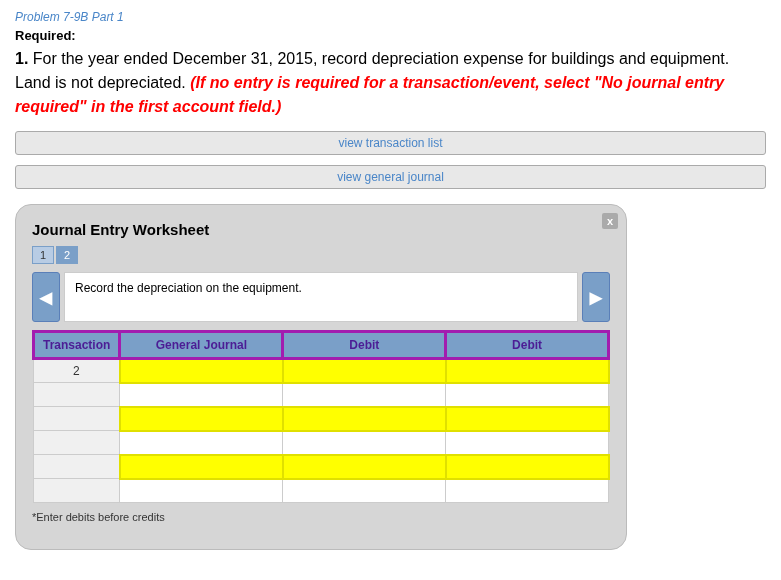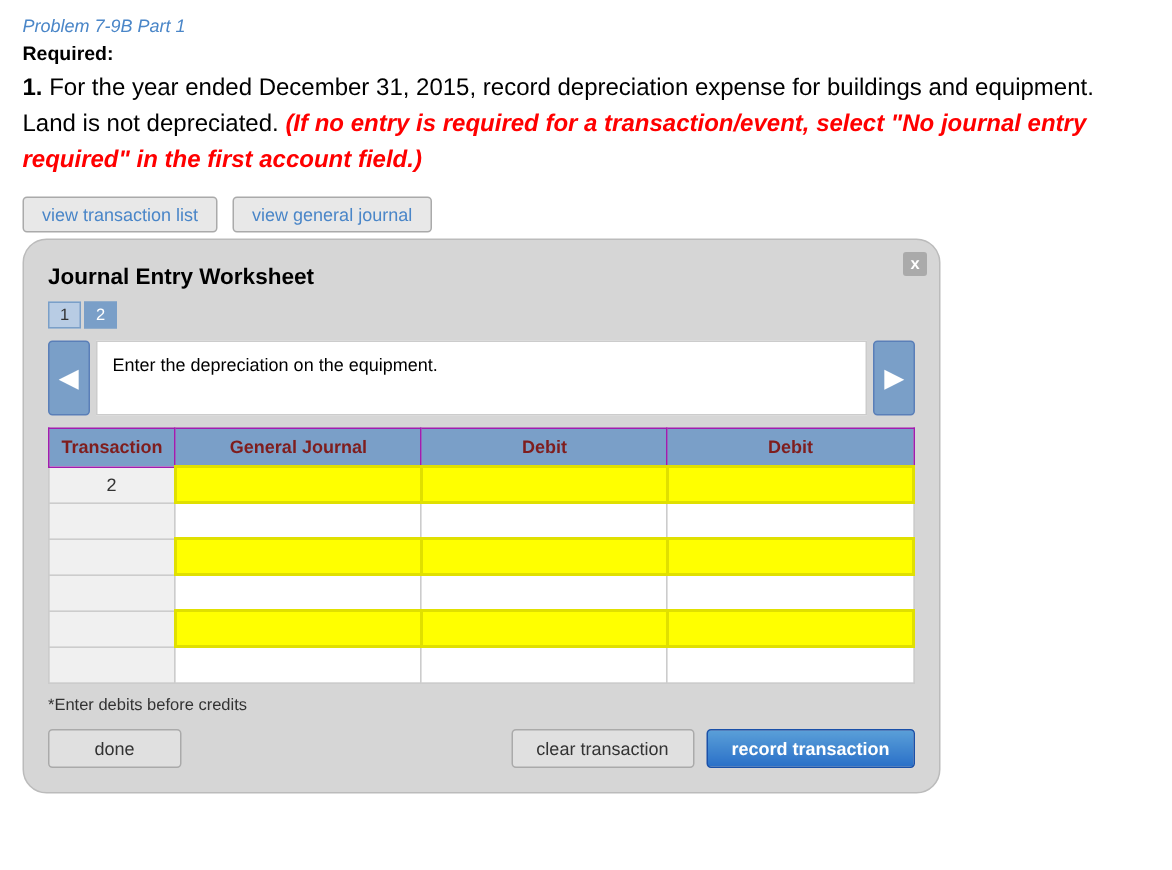--- a/index.html
+++ b/index.html
@@ -36,7 +36,8 @@
     .top-buttons {
       display: flex;
       gap: 10px;
-      margin-bottom: 4px;
+      margin-bottom: 15px;
+      flex-direction: column;
     }
     .top-btn {
       border: 1px solid #aaa;

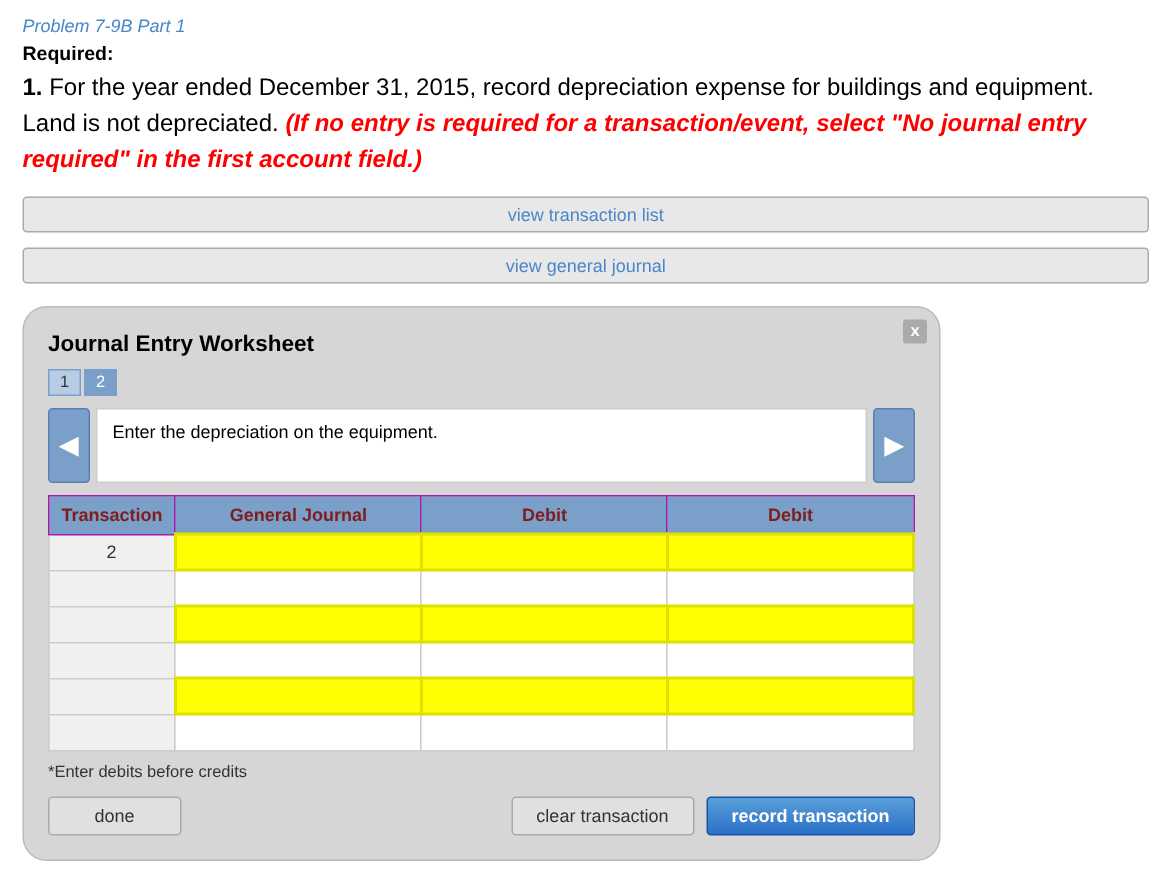--- a/index.html
+++ b/index.html
@@ -250,7 +250,7 @@
 
   <div class="nav-row">
     <div class="nav-arrow">◀</div>
-    <div class="description-box">Enter the depreciation on the equipment.</div>
+    <div class="description-box">Record the depreciation on the equipment.</div>
     <div class="nav-arrow right">▶</div>
   </div>
 

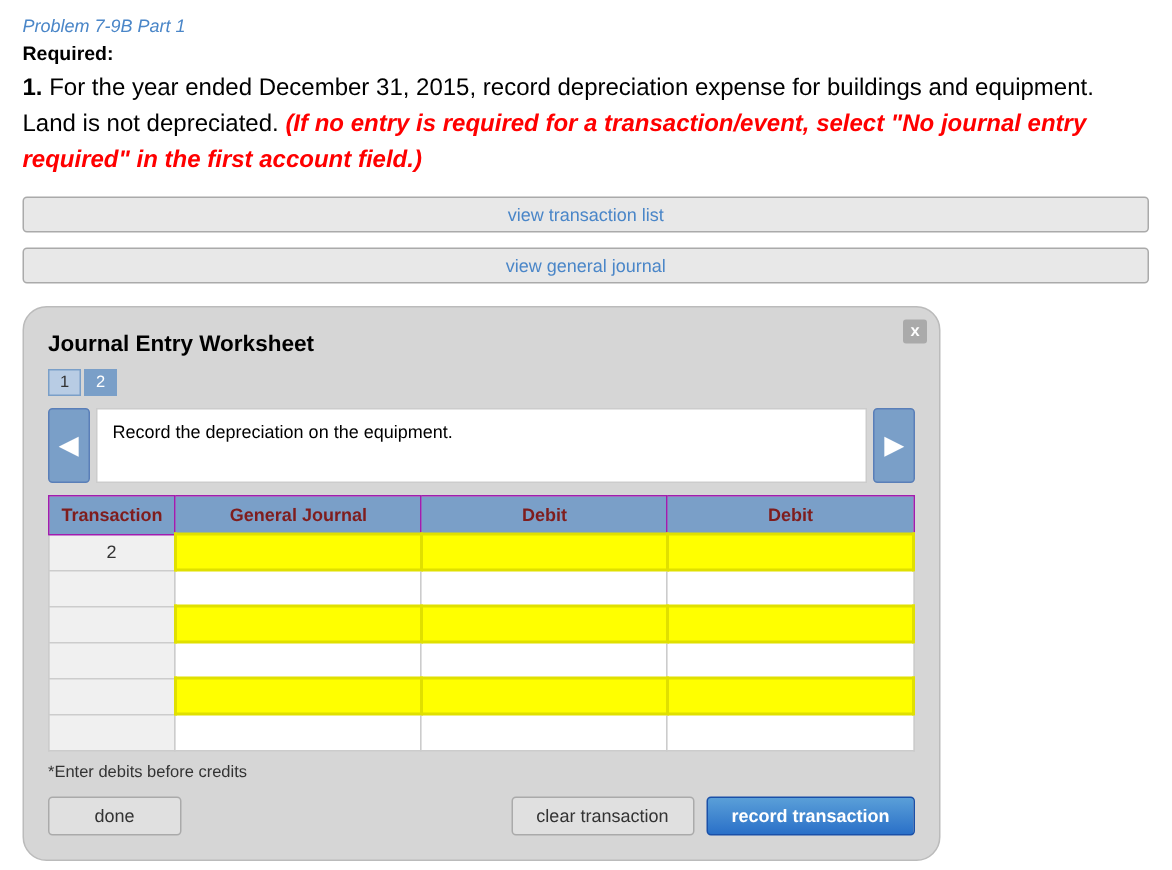--- a/index.html
+++ b/index.html
@@ -139,9 +139,9 @@
     }
     .journal-table th {
       background: #7a9fc8;
-      color: #7f1d1d;
+      color: #4c1d95;
       padding: 5px 8px;
-      border: 1px solid #a21caf;
+      border: 3px solid #a21caf;
       font-weight: bold;
     }
     .journal-table td {

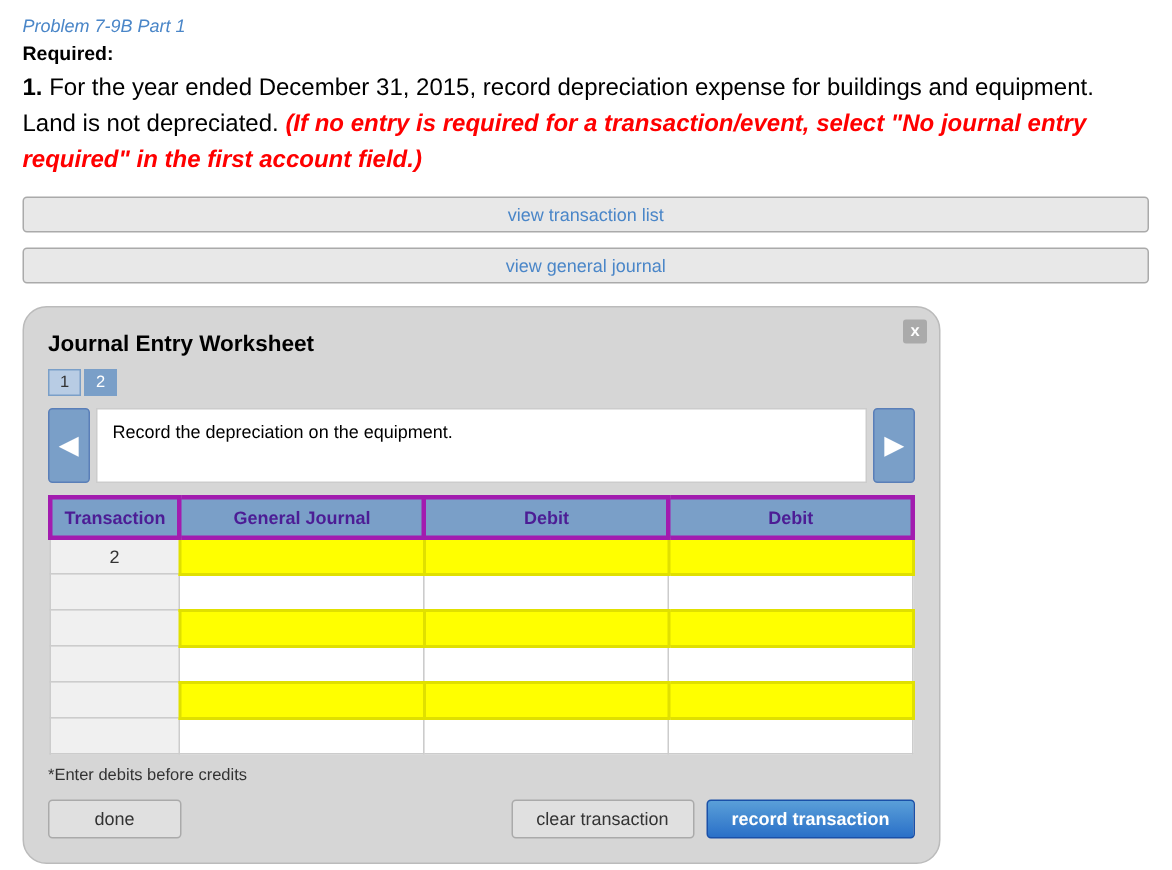--- a/index.html
+++ b/index.html
@@ -305,13 +305,6 @@
 
   <div class="hint-text">*Enter debits before credits</div>
 
-  <div class="bottom-buttons">
-    <button class="done-btn">done</button>
-    <div class="right-buttons">
-      <button class="clear-btn">clear transaction</button>
-      <button class="record-btn">record transaction</button>
-    </div>
-  </div>
 </div>
 
 </body></html>

